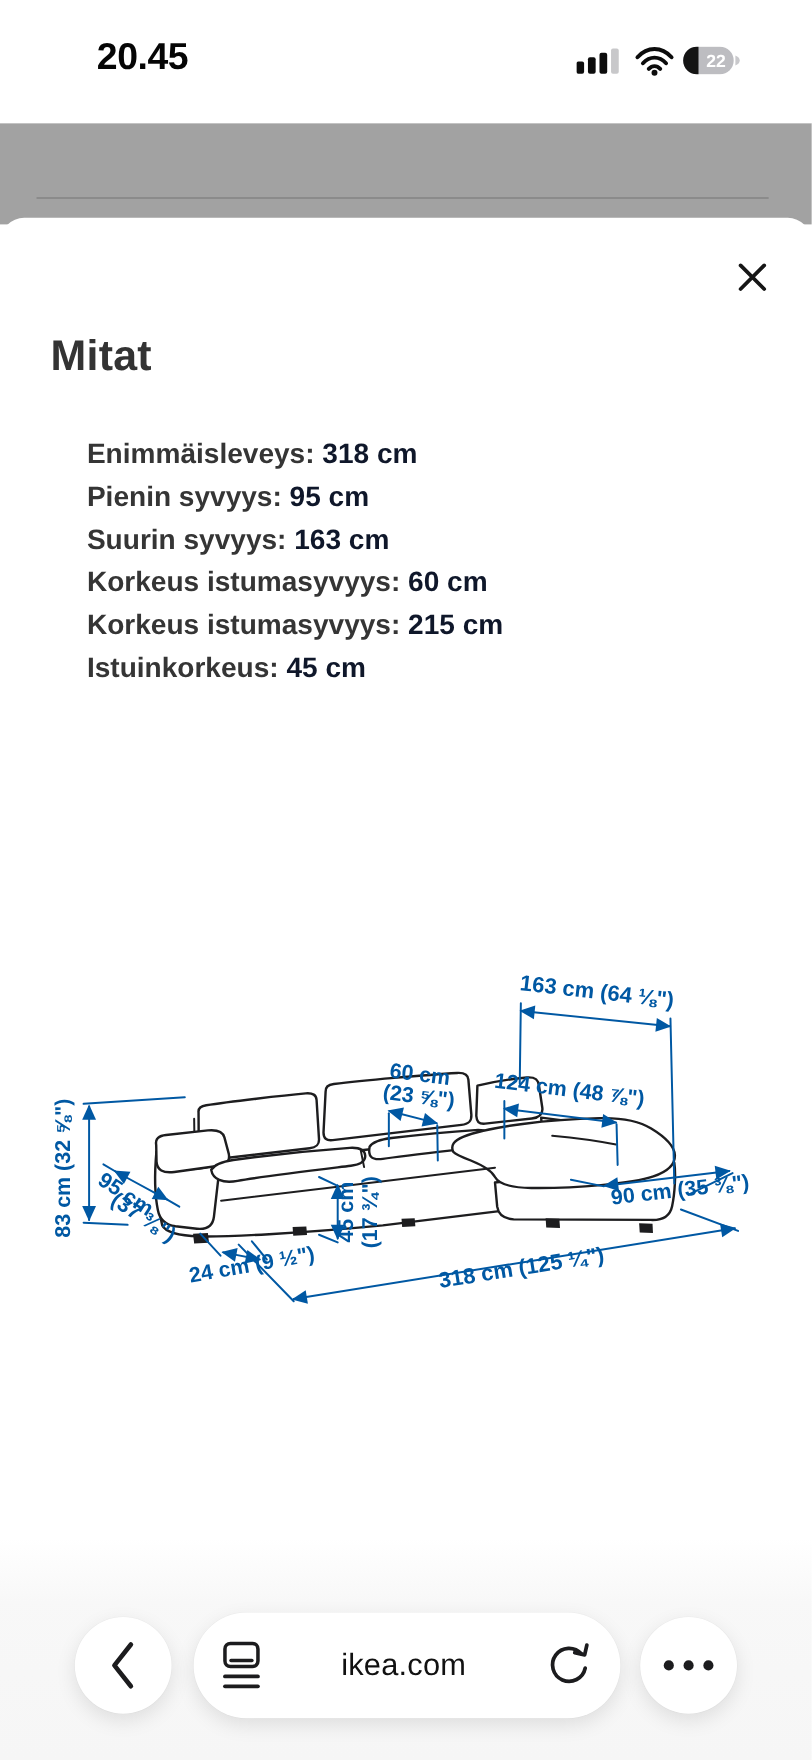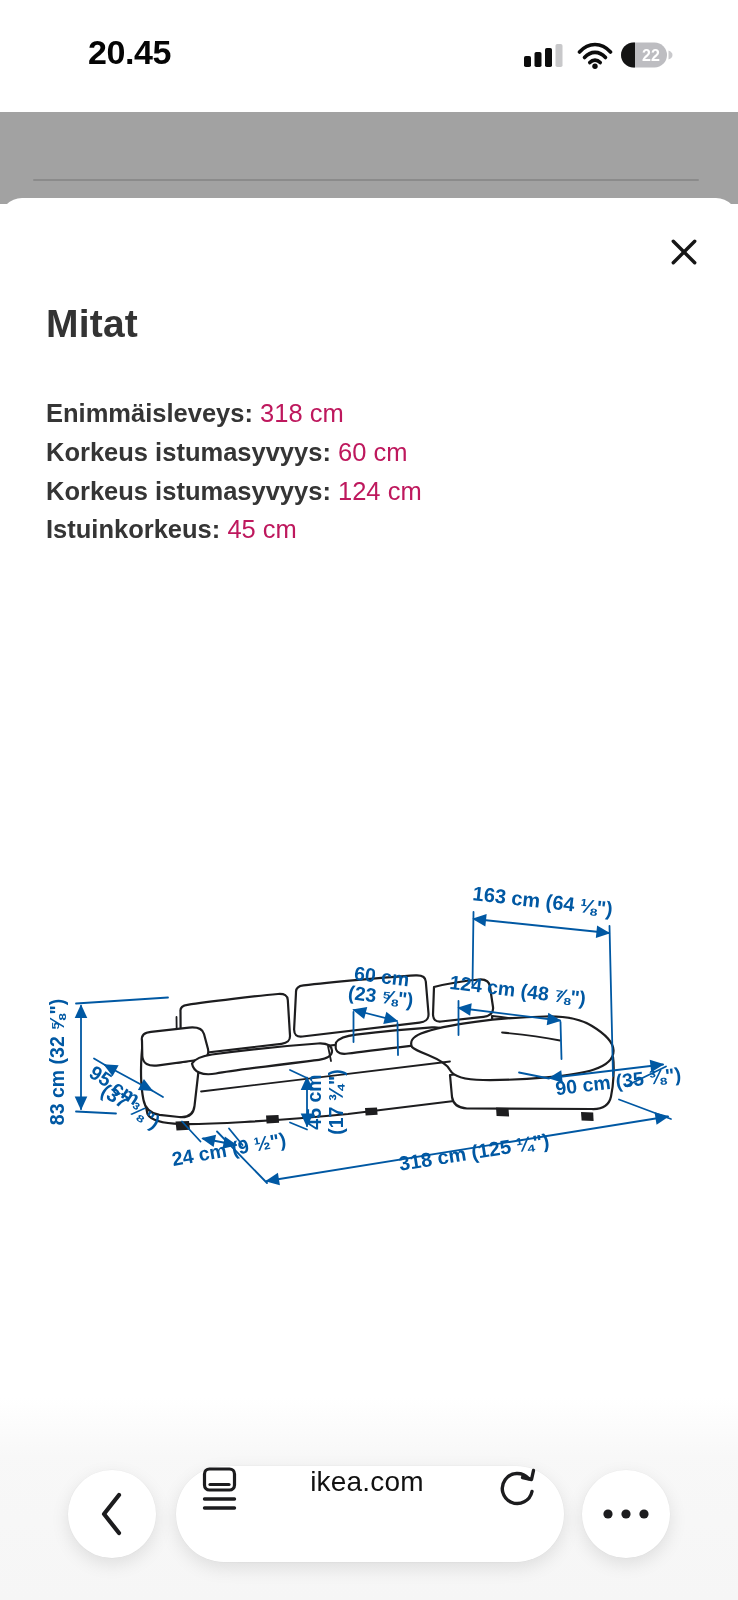--- a/index.html
+++ b/index.html
@@ -24,7 +24,7 @@
 
   .spec-list { position:absolute; left:46px; top:196px; width:620px; }
   .spec-row { font-size:25.5px; line-height:38.8px; color:#393939; }
-  .spec-label { font-weight:700; color:#353535; }
+  .spec-label { font-weight:700; color:#353535;margin-left:33px; }
   .spec-value { font-weight:400; color:#be185d; }
 
   

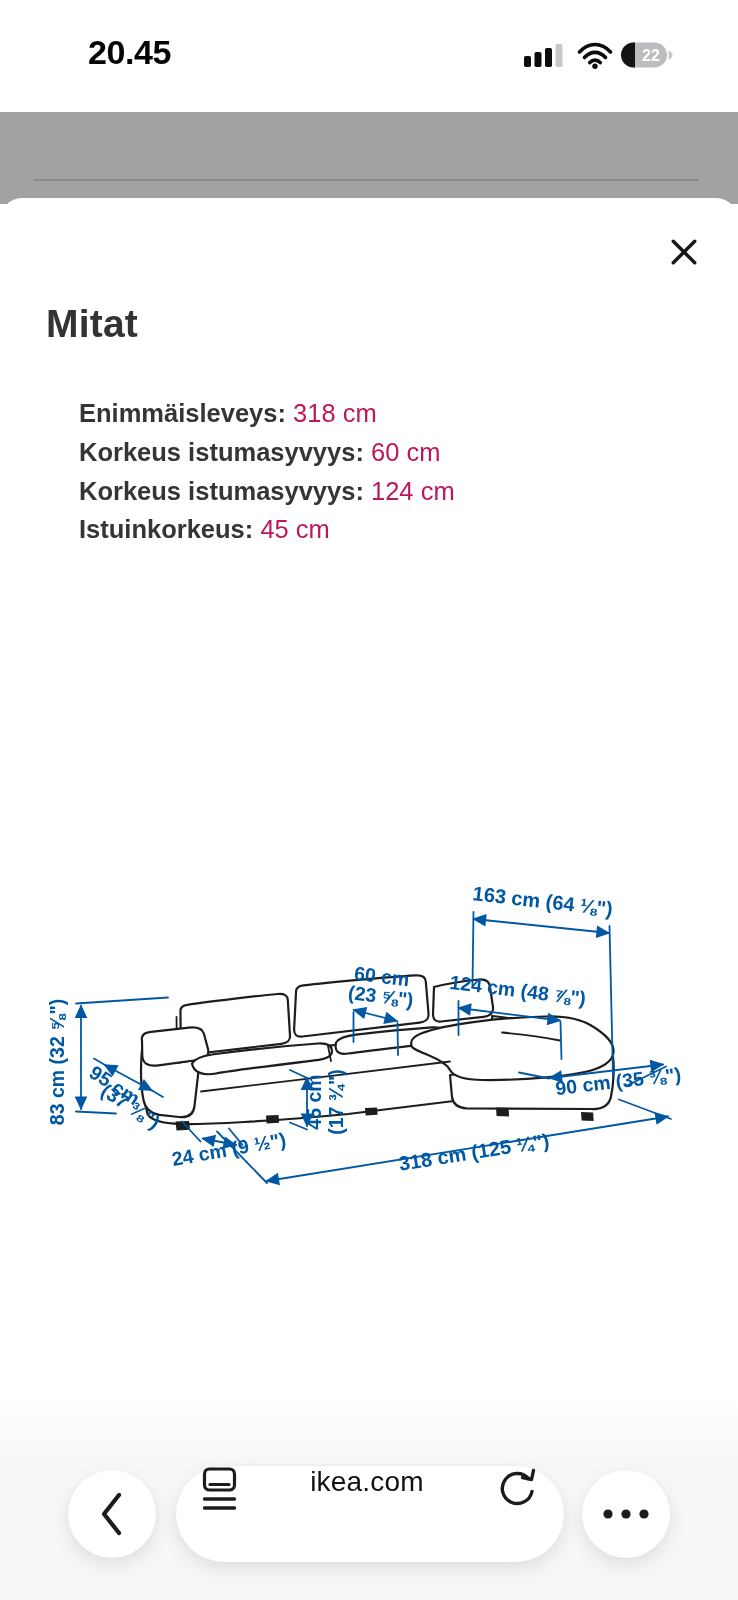--- a/index.html
+++ b/index.html
@@ -25,7 +25,7 @@
   .spec-list { position:absolute; left:46px; top:196px; width:620px; }
   .spec-row { font-size:25.5px; line-height:38.8px; color:#393939; }
   .spec-label { font-weight:700; color:#353535;margin-left:33px; }
-  .spec-value { font-weight:400; color:#be185d; }
+  .spec-value { font-weight:700; color:#0f172a; }
 
   
   .diagram { position:absolute; left:30px; top:652px; width:680px; height:340px; }

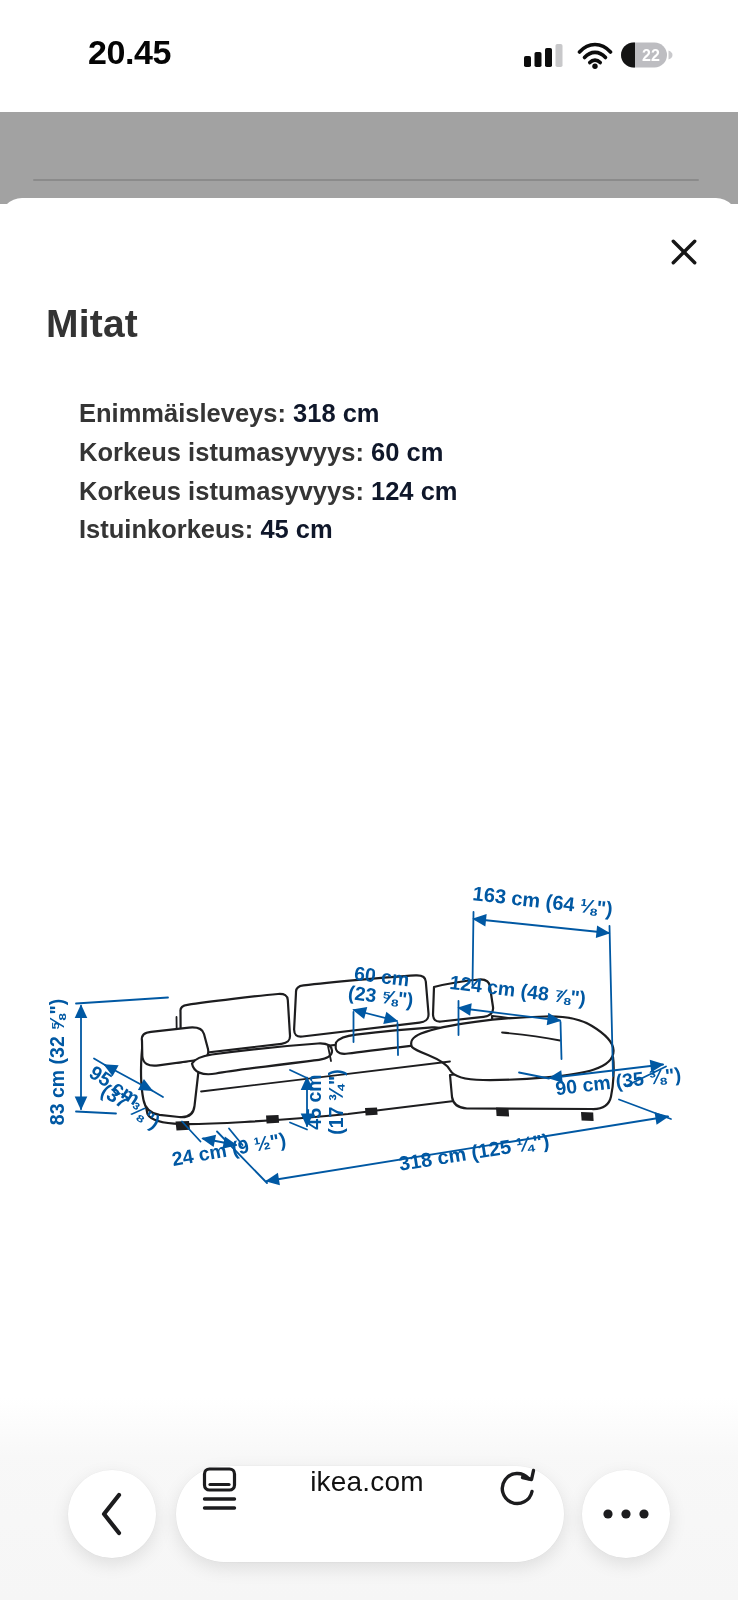--- a/index.html
+++ b/index.html
@@ -88,6 +88,7 @@
 
   <div class="spec-list">
     <div class="spec-row"><span class="spec-label">Enimmäisleveys:</span> <span class="spec-value">318 cm</span></div>
+    <div class="spec-row"><span class="spec-label">Pienin syvyys:</span> <span class="spec-value">95 cm</span></div>
     <div class="spec-row"><span class="spec-label">Korkeus istumasyvyys:</span> <span class="spec-value">60 cm</span></div>
     <div class="spec-row"><span class="spec-label">Korkeus istumasyvyys:</span> <span class="spec-value">124 cm</span></div>
     <div class="spec-row"><span class="spec-label">Istuinkorkeus:</span> <span class="spec-value">45 cm</span></div>

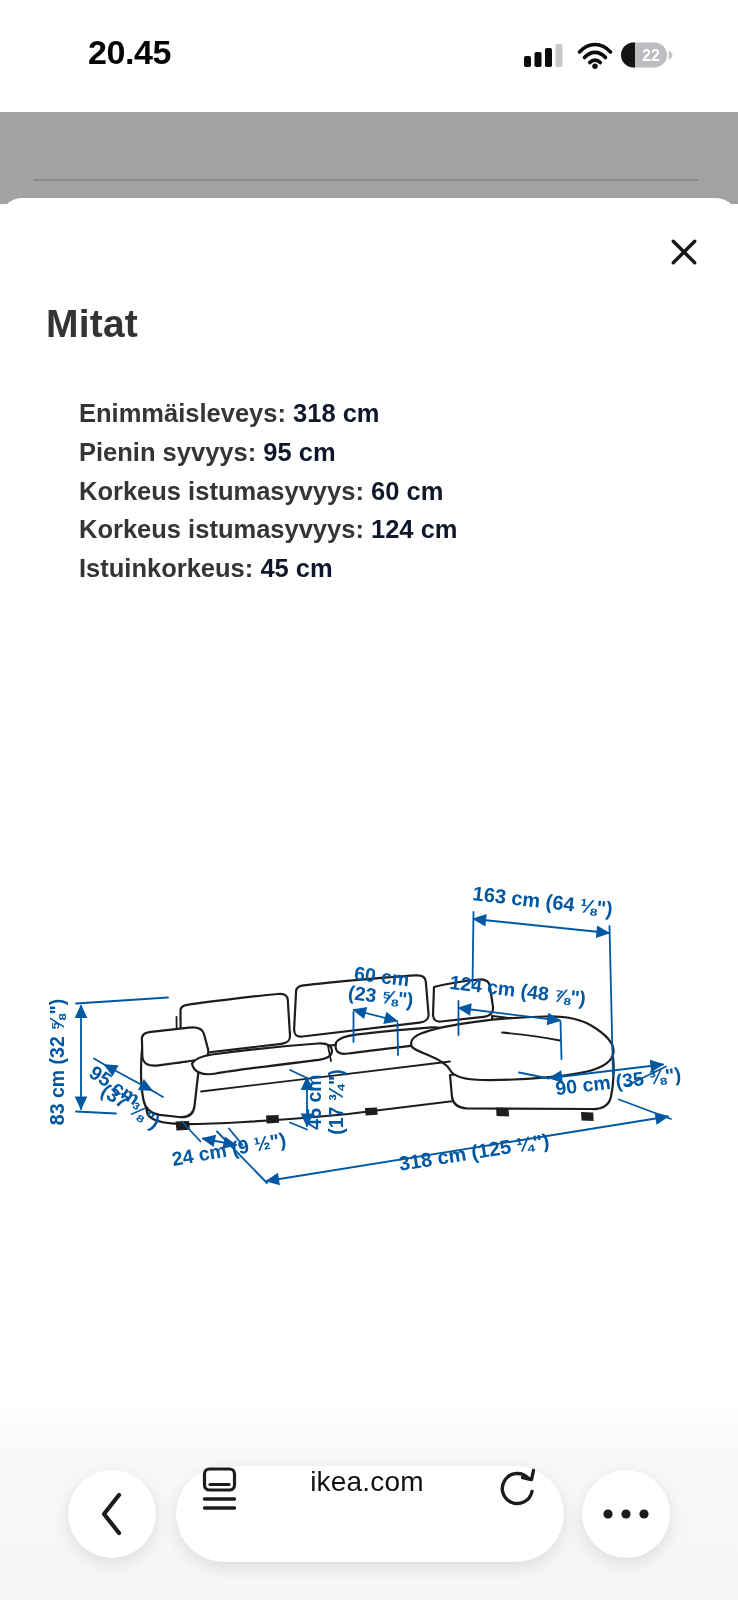--- a/index.html
+++ b/index.html
@@ -89,6 +89,7 @@
   <div class="spec-list">
     <div class="spec-row"><span class="spec-label">Enimmäisleveys:</span> <span class="spec-value">318 cm</span></div>
     <div class="spec-row"><span class="spec-label">Pienin syvyys:</span> <span class="spec-value">95 cm</span></div>
+    <div class="spec-row"><span class="spec-label">Suurin syvyys:</span> <span class="spec-value">163 cm</span></div>
     <div class="spec-row"><span class="spec-label">Korkeus istumasyvyys:</span> <span class="spec-value">60 cm</span></div>
     <div class="spec-row"><span class="spec-label">Korkeus istumasyvyys:</span> <span class="spec-value">124 cm</span></div>
     <div class="spec-row"><span class="spec-label">Istuinkorkeus:</span> <span class="spec-value">45 cm</span></div>

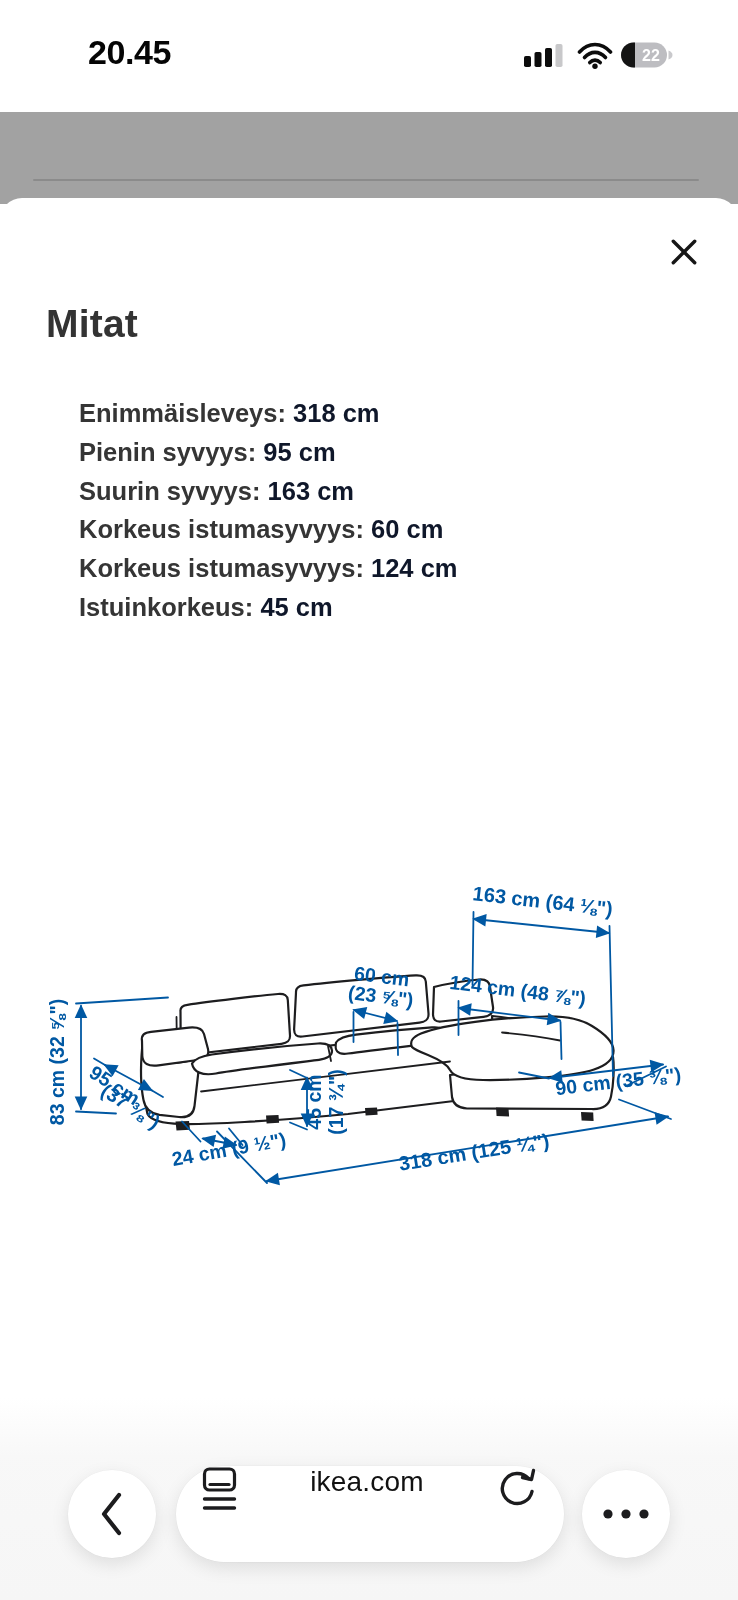--- a/index.html
+++ b/index.html
@@ -91,7 +91,7 @@
     <div class="spec-row"><span class="spec-label">Pienin syvyys:</span> <span class="spec-value">95 cm</span></div>
     <div class="spec-row"><span class="spec-label">Suurin syvyys:</span> <span class="spec-value">163 cm</span></div>
     <div class="spec-row"><span class="spec-label">Korkeus istumasyvyys:</span> <span class="spec-value">60 cm</span></div>
-    <div class="spec-row"><span class="spec-label">Korkeus istumasyvyys:</span> <span class="spec-value">124 cm</span></div>
+    <div class="spec-row"><span class="spec-label">Korkeus istumasyvyys:</span> <span class="spec-value">215 cm</span></div>
     <div class="spec-row"><span class="spec-label">Istuinkorkeus:</span> <span class="spec-value">45 cm</span></div>
   </div>
 

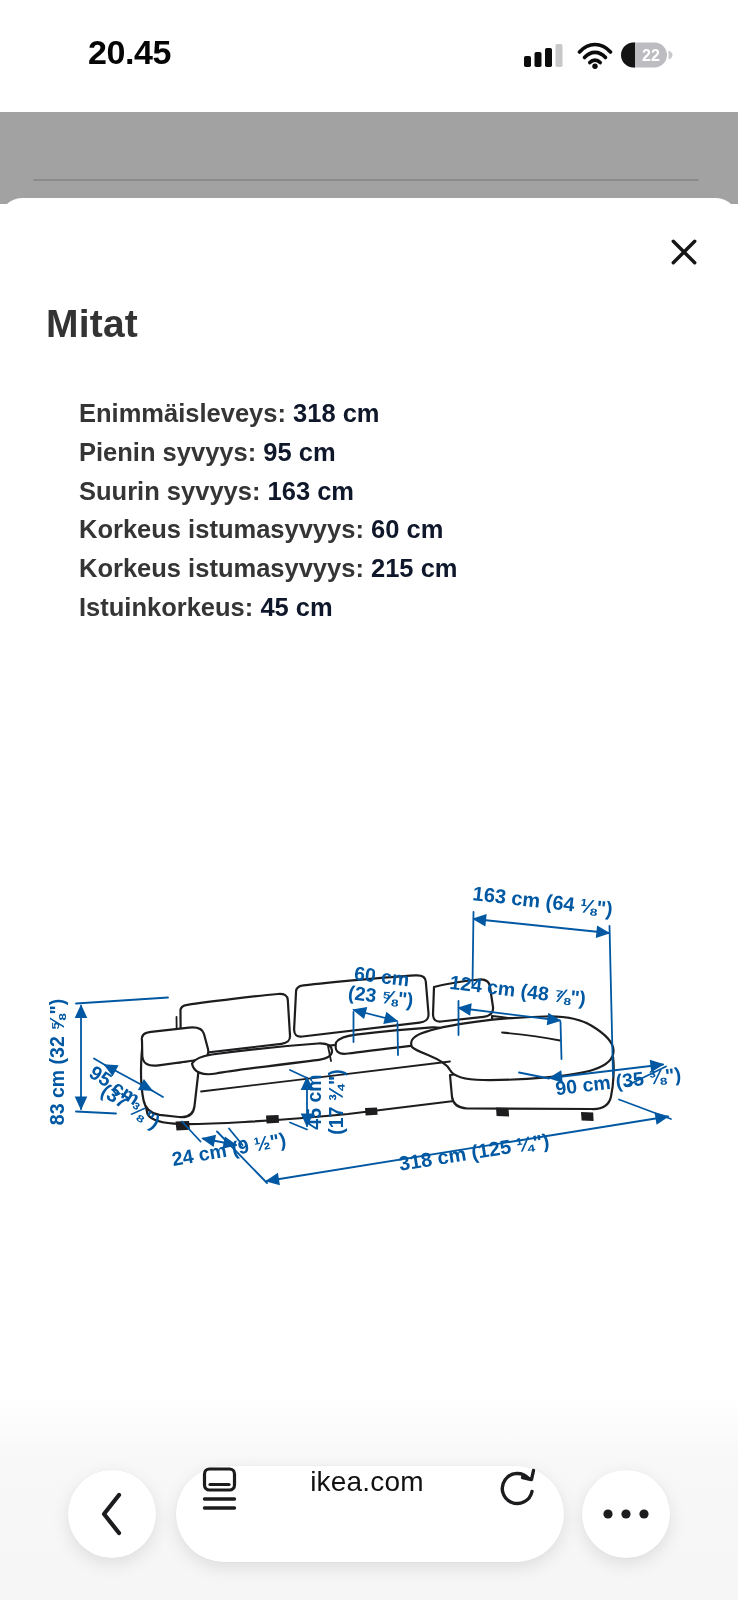--- a/index.html
+++ b/index.html
@@ -40,7 +40,7 @@
   .tb-more { left:582px; top:72px; }
   .tb-pill { position:absolute; left:176px; top:68px; width:388px; height:96px; border-radius:48px; background:#fff;
              box-shadow:0 0 0 0.5px rgba(0,0,0,0.03), 0 6px 18px rgba(0,0,0,0.10);
-             display:flex; align-items:flex-start; justify-content:space-between; padding:0 25px; cursor:pointer; }
+             display:flex; align-items:center; justify-content:space-between; padding:0 25px; cursor:pointer; }
   .tb-url { font-size:28px; color:#111; letter-spacing:0.2px; }
 </style>
 </head>

